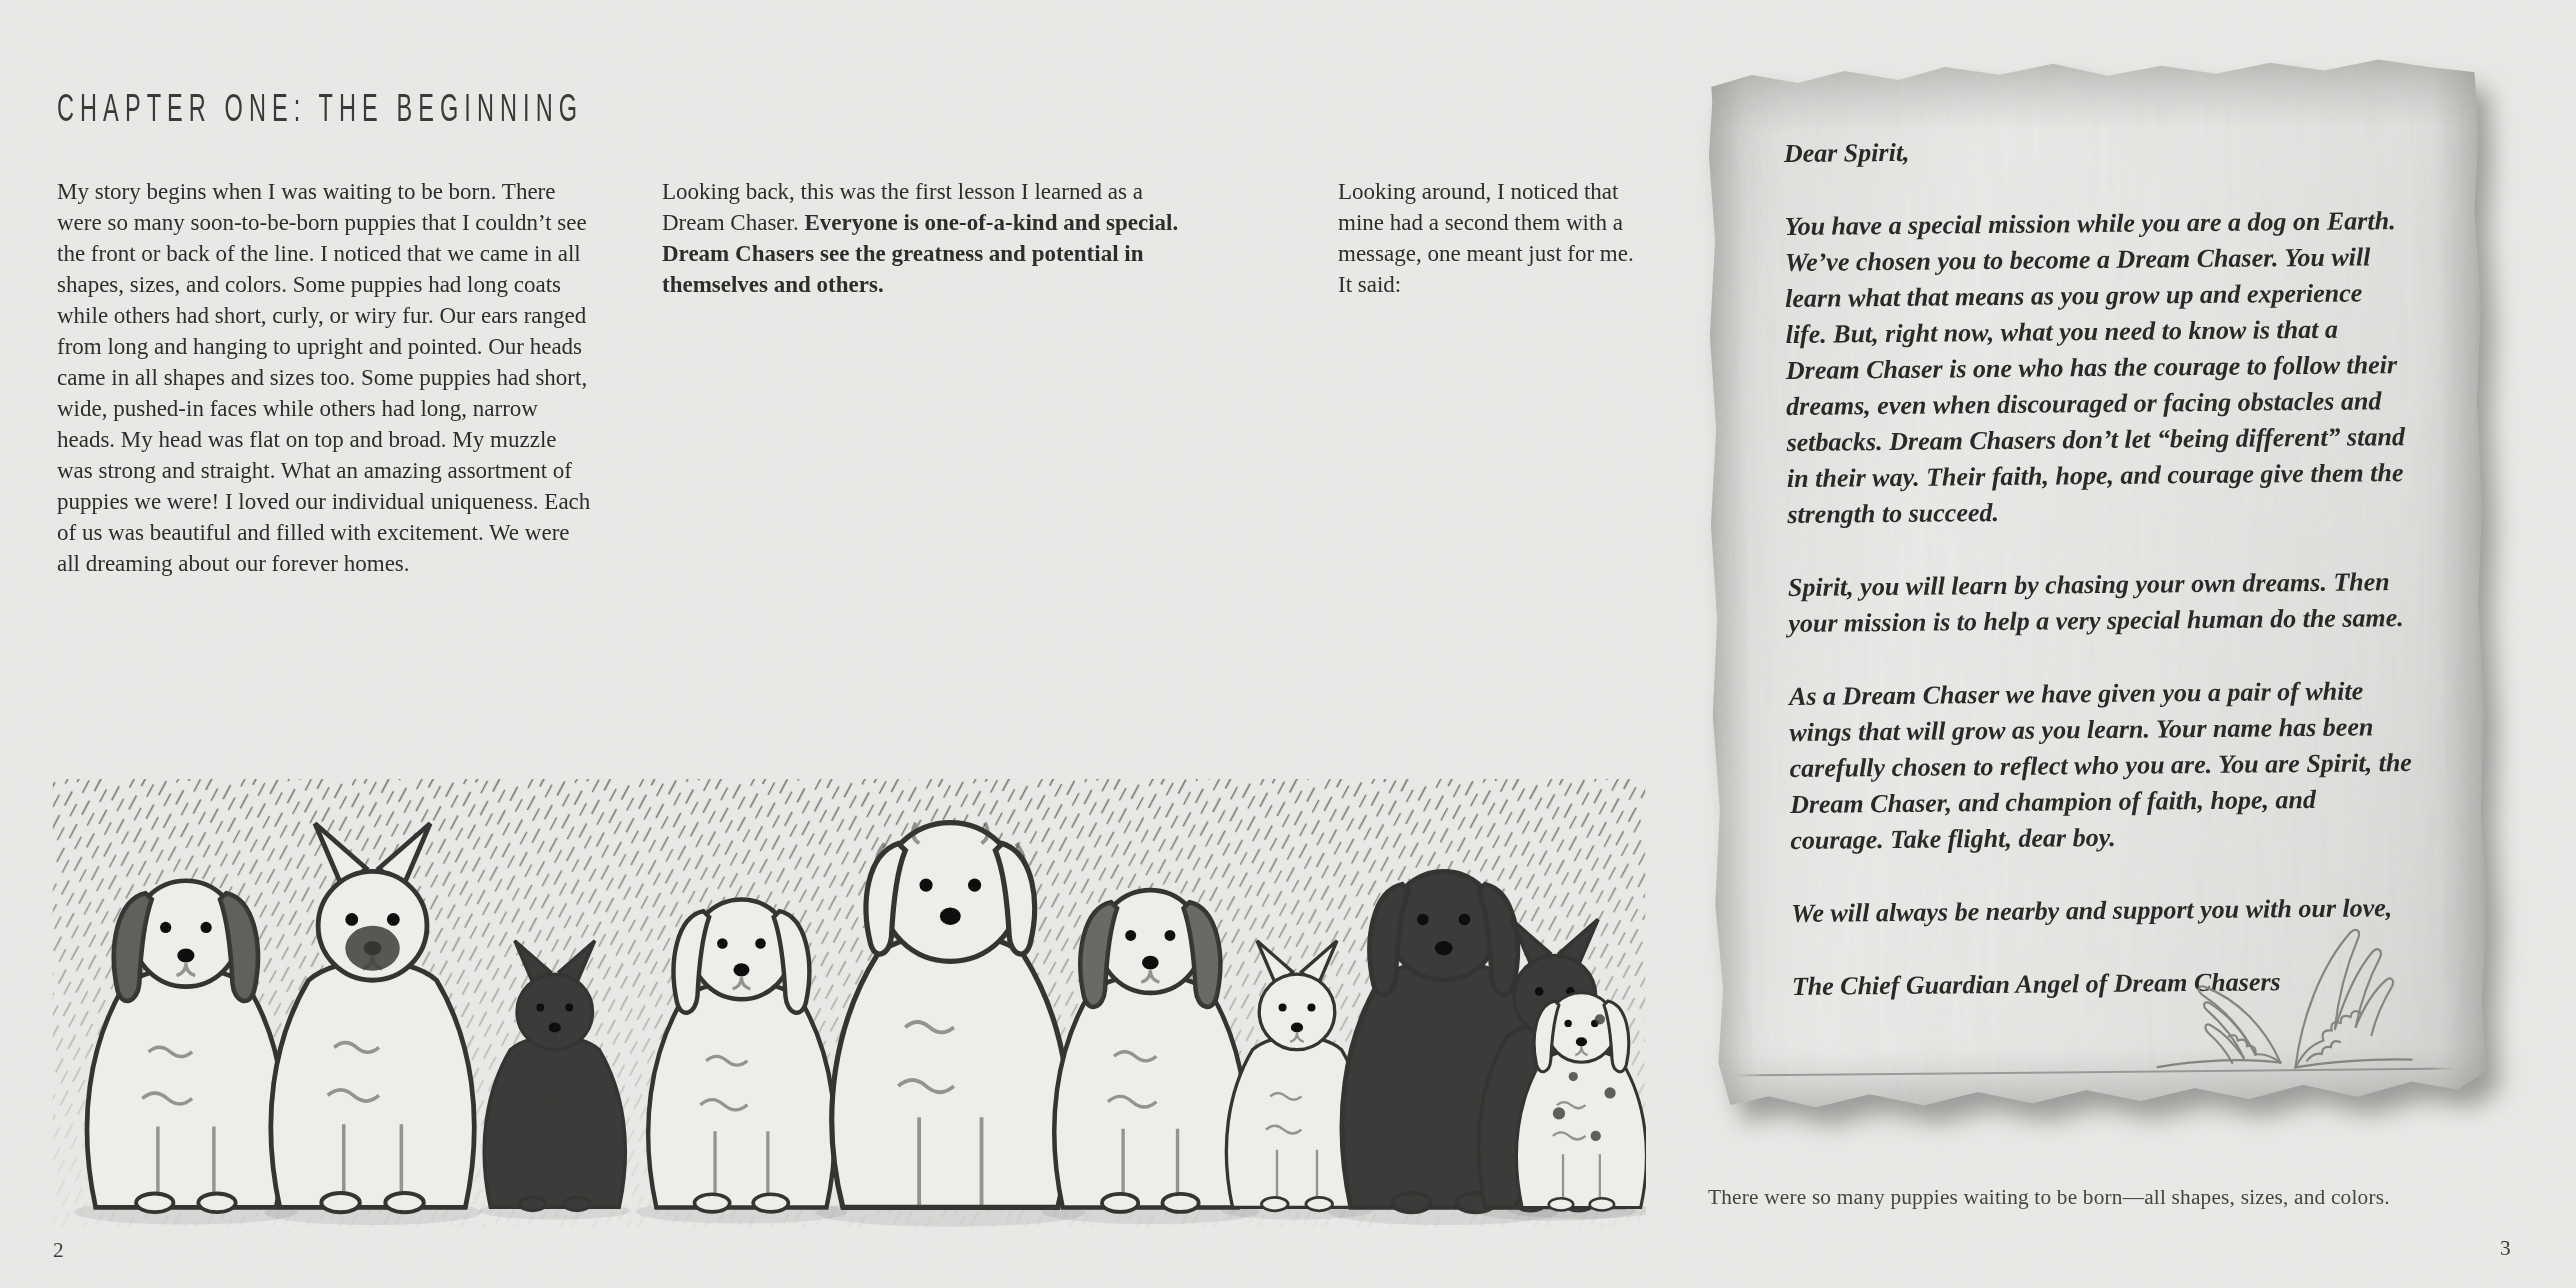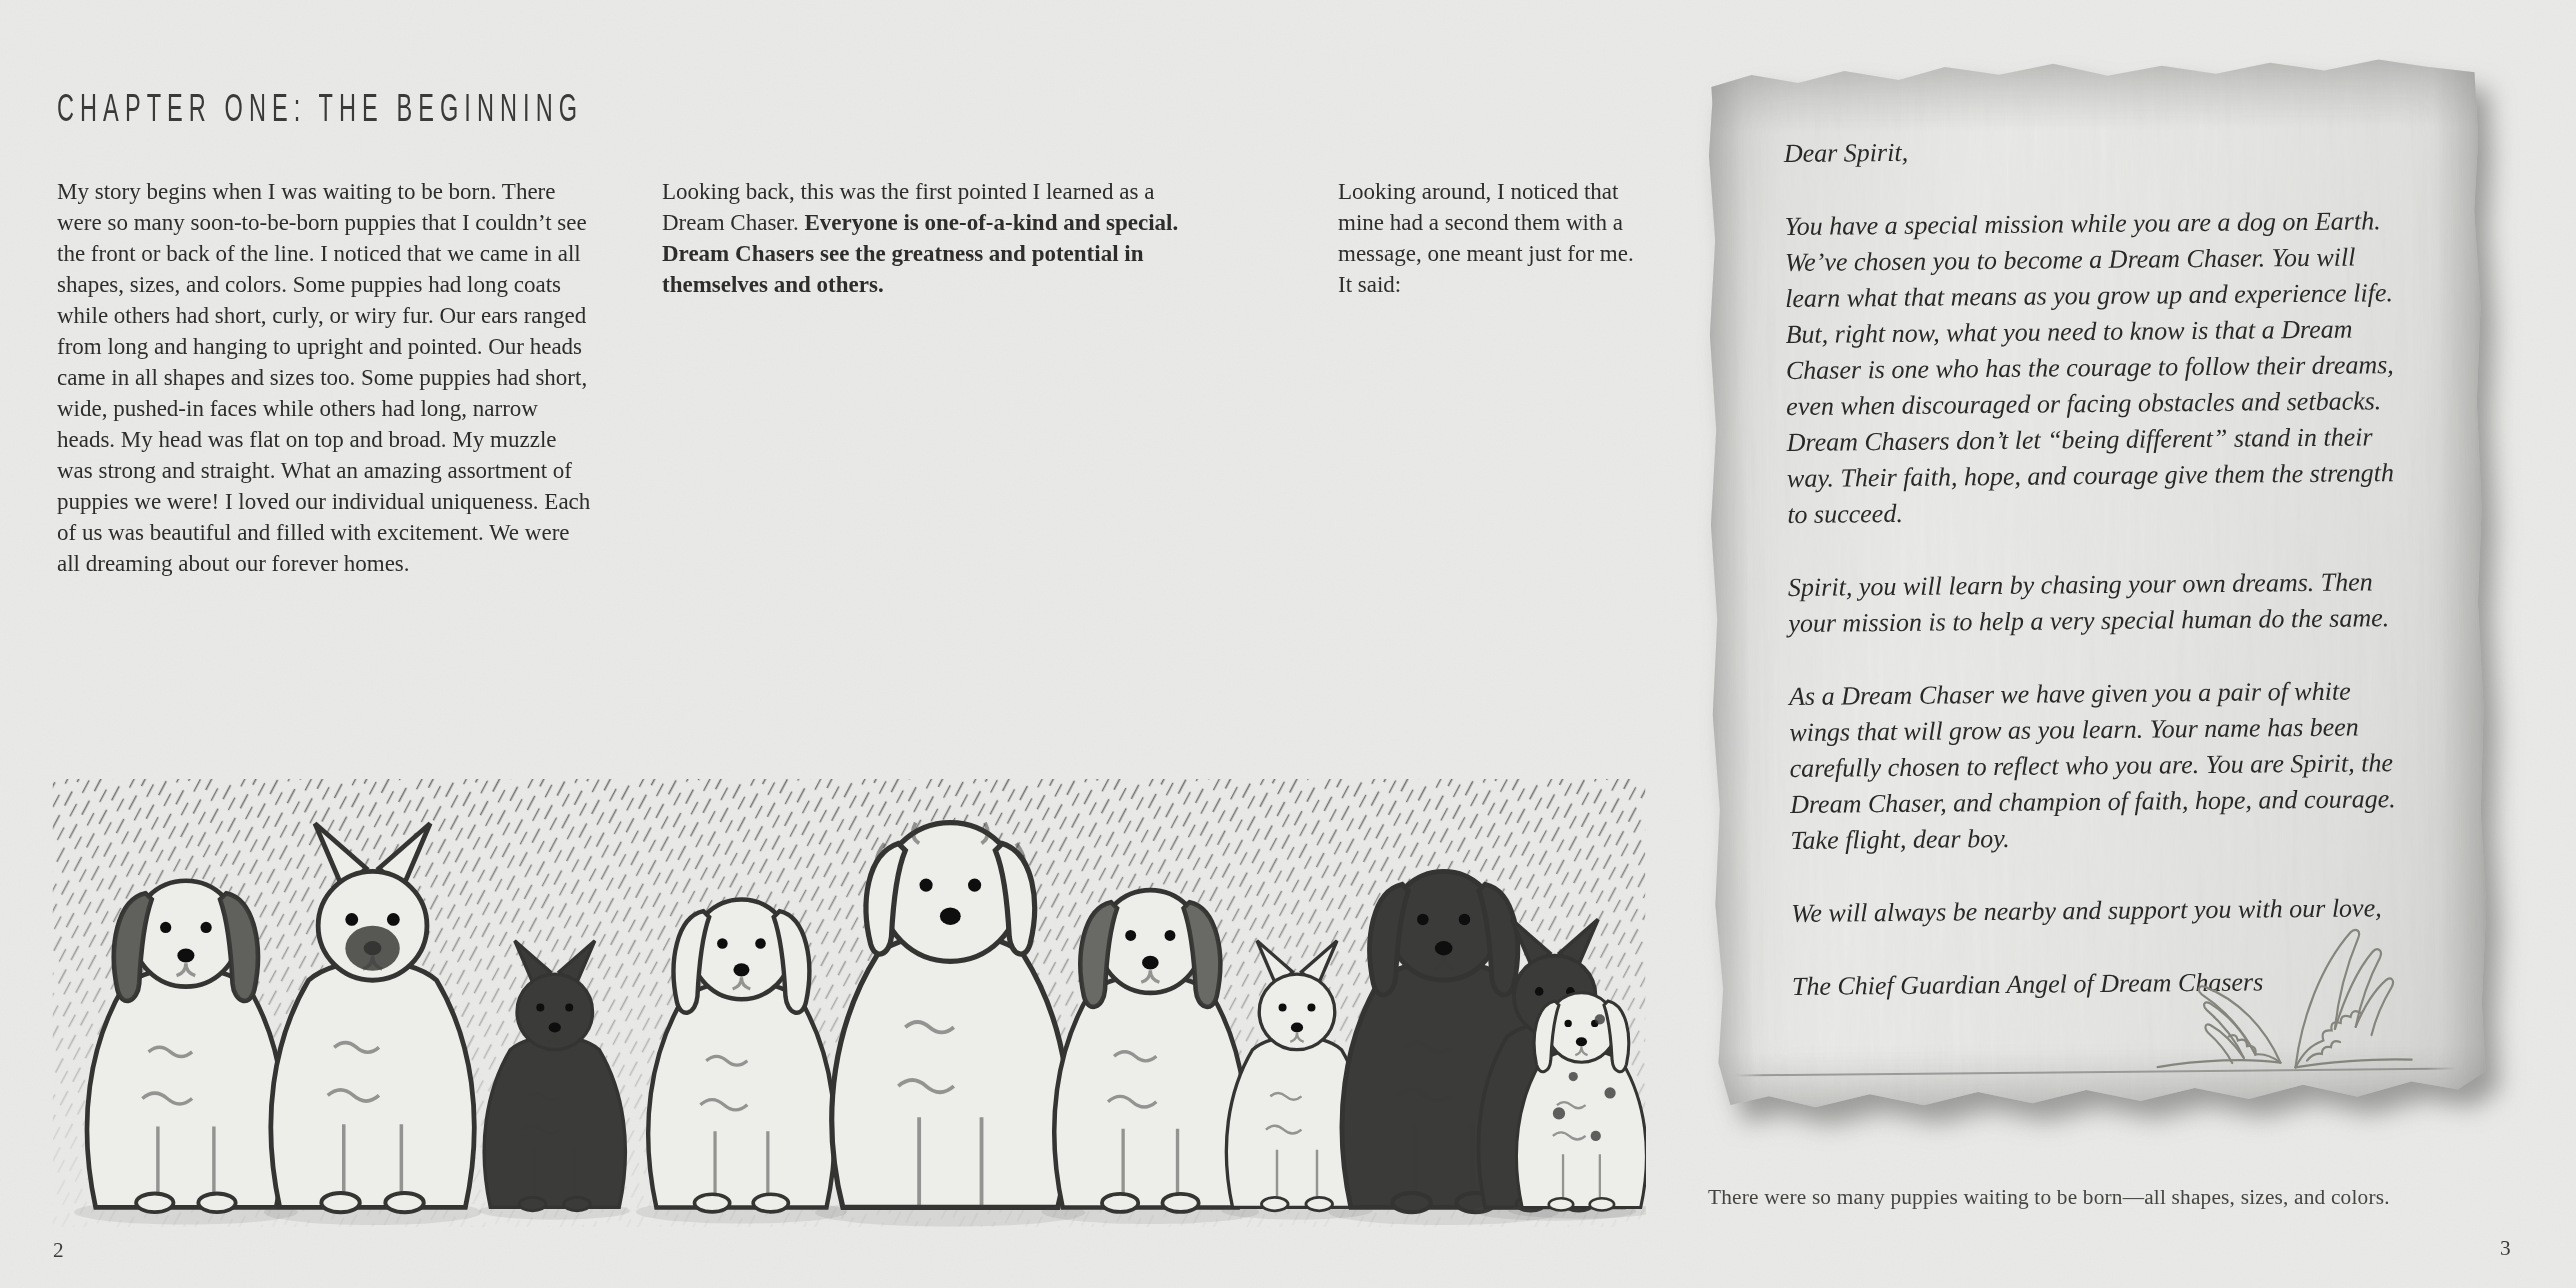--- a/index.html
+++ b/index.html
@@ -46,6 +46,7 @@
   .letter-wrap{
     position:absolute;left:1710px;top:57px;width:774px;height:1055px;
     filter:drop-shadow(14.2px 18px 11.6px rgba(95,95,92,.55));
+    font-weight:bold;
   }
   .letter{
     position:relative;width:100%;height:100%;

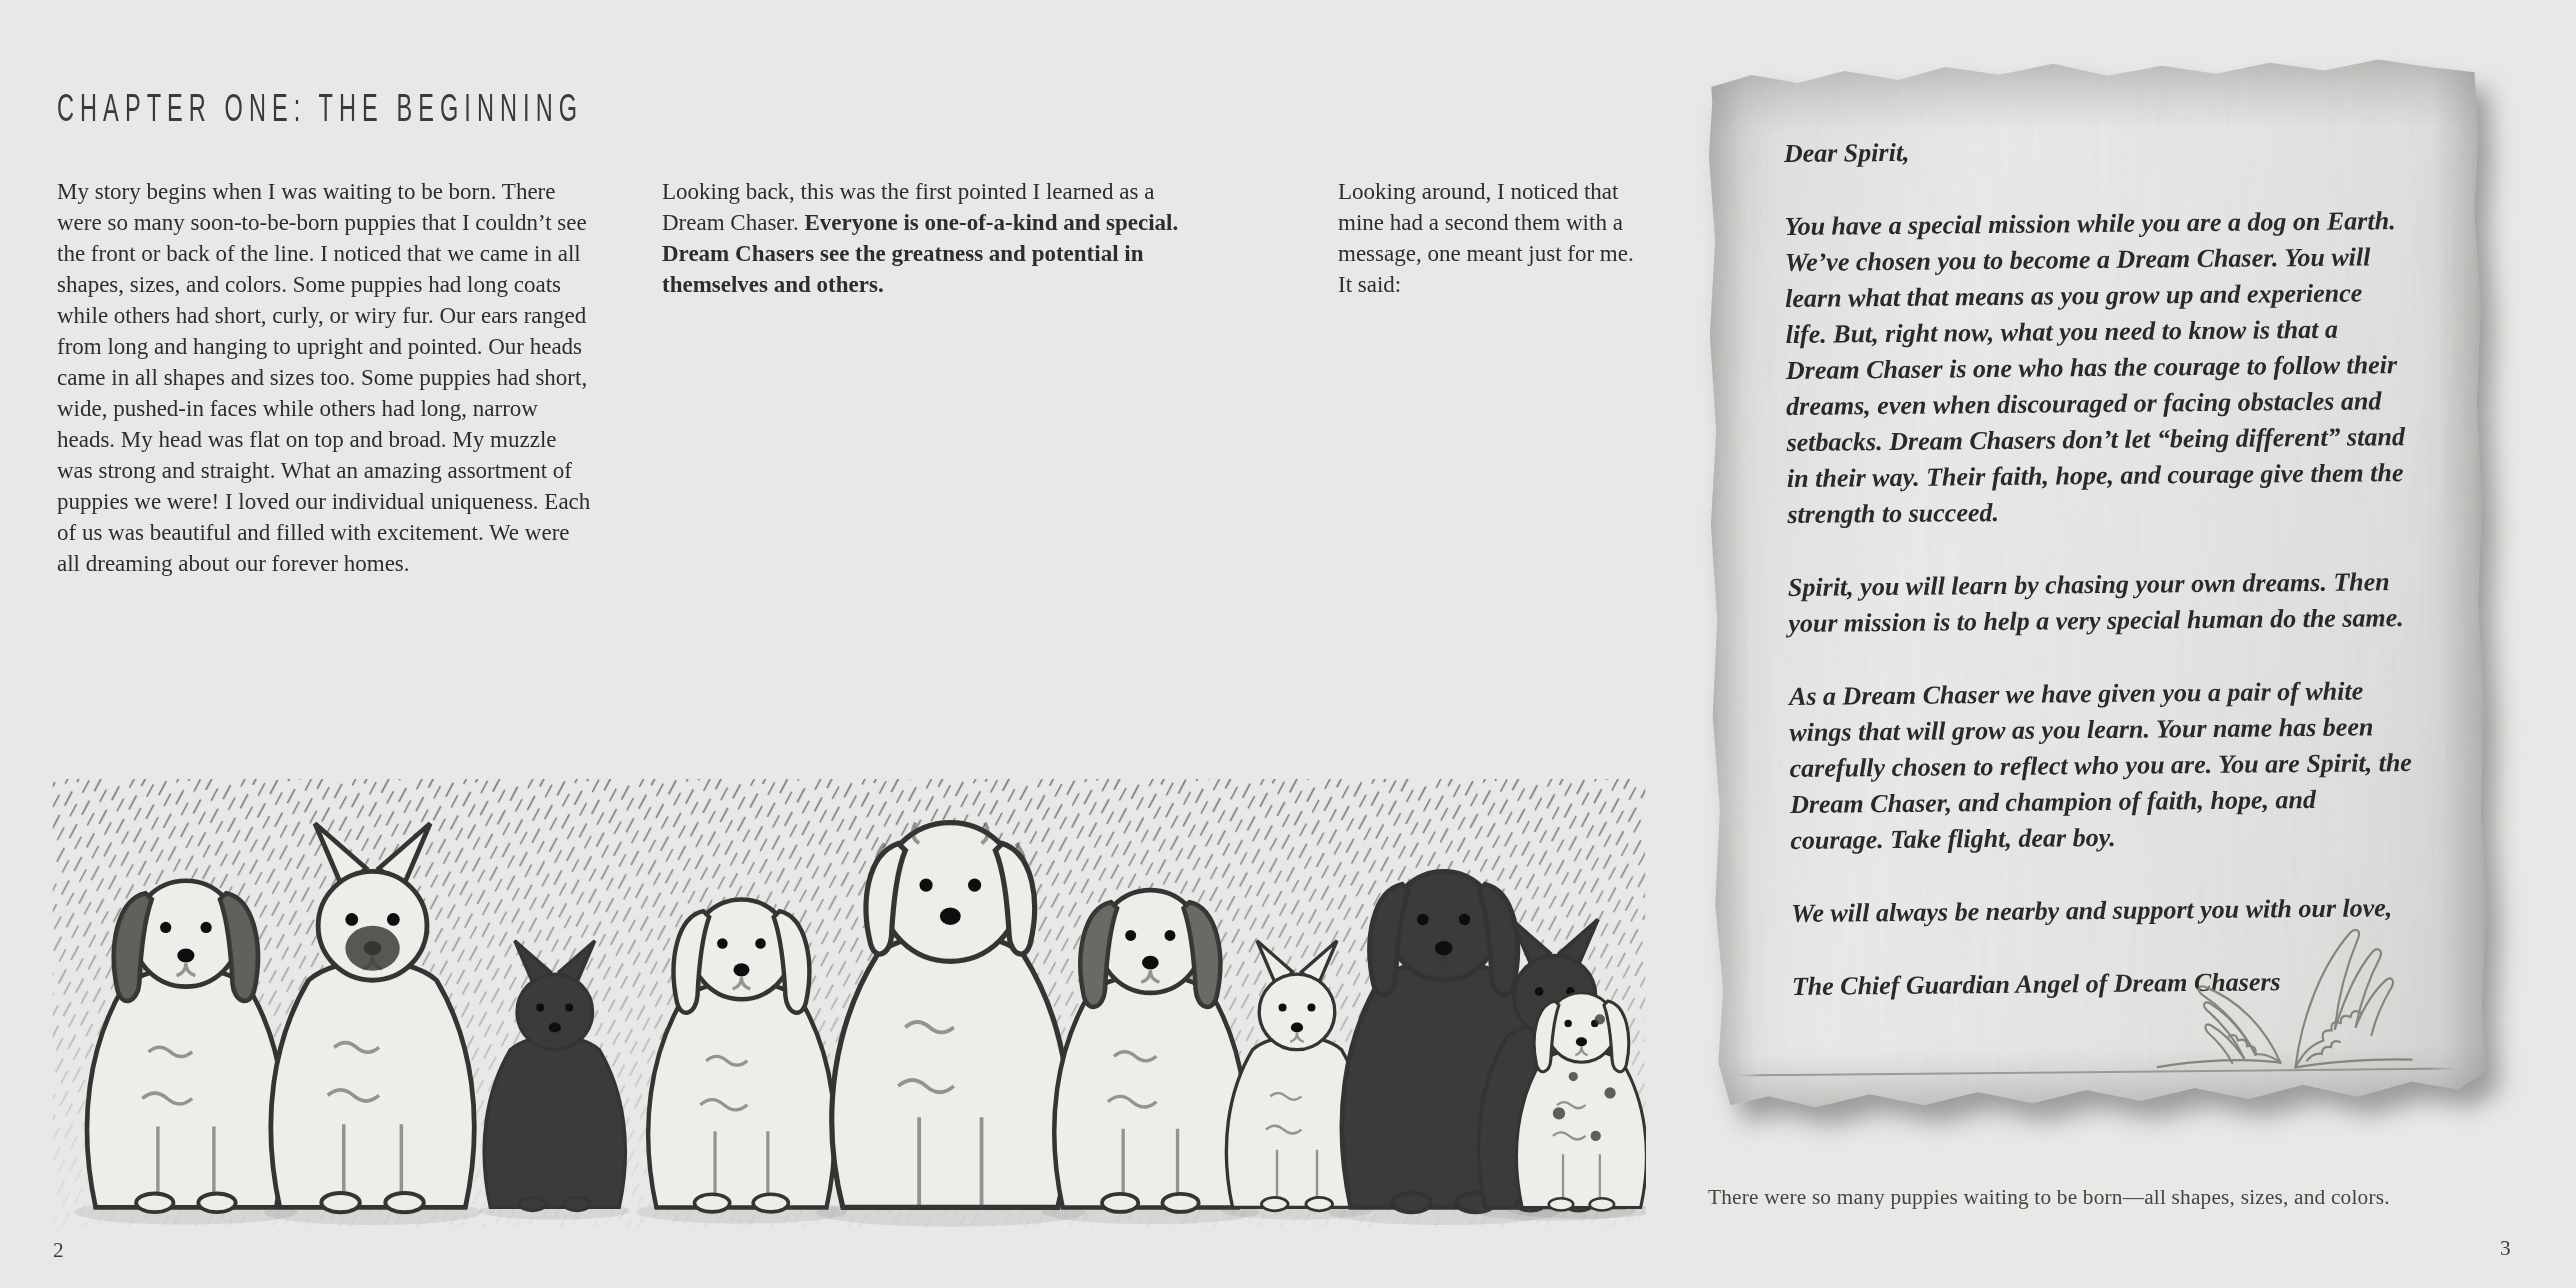--- a/index.html
+++ b/index.html
@@ -106,7 +106,7 @@
   </div>
 
   <div class="col col-2">
-    <p><span>Looking back, this was the first pointed I learned as a Dream Chaser. </span><span class="bold-seg">Everyone is one-of-a-kind and special. Dream Chasers see the greatness and potential in themselves and others.</span></p>
+    <p><span>Looking back, this was the first lesson I learned as a Dream Chaser. </span><span class="bold-seg">Everyone is one-of-a-kind and special. Dream Chasers see the greatness and potential in themselves and others.</span></p>
   </div>
 
   <div class="col col-3">

